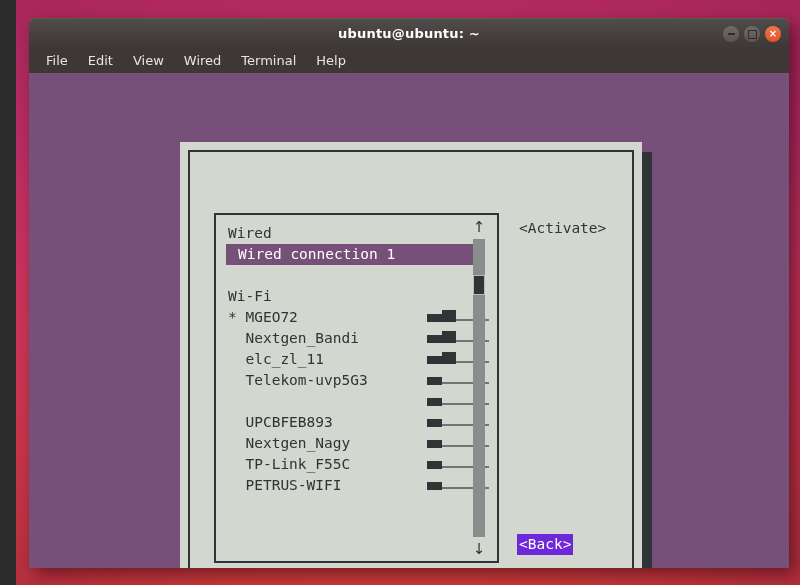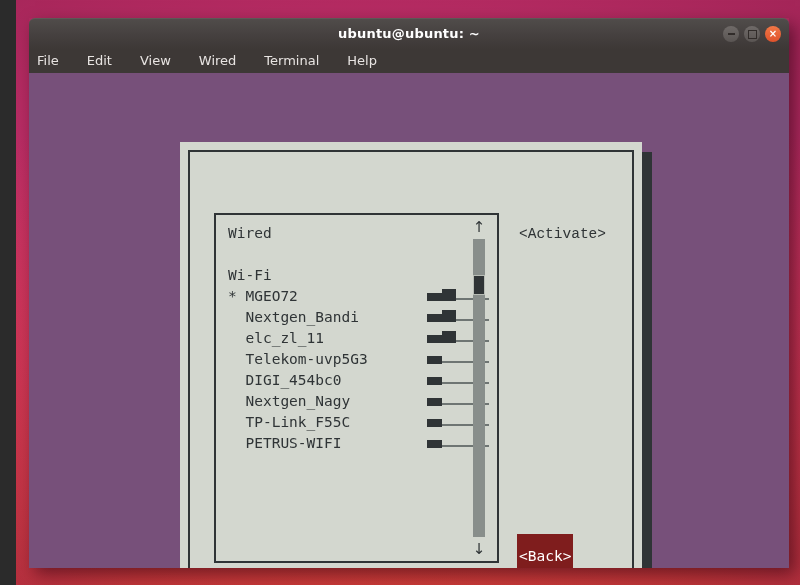--- a/index.html
+++ b/index.html
@@ -97,7 +97,8 @@
     background: #3d3836;
     display: flex;
     align-items: center;
-    gap: 12px;
+    padding-left: 9px;
+    gap: 4px;
   }
   .menu-item {
     color: #e8e4e2;

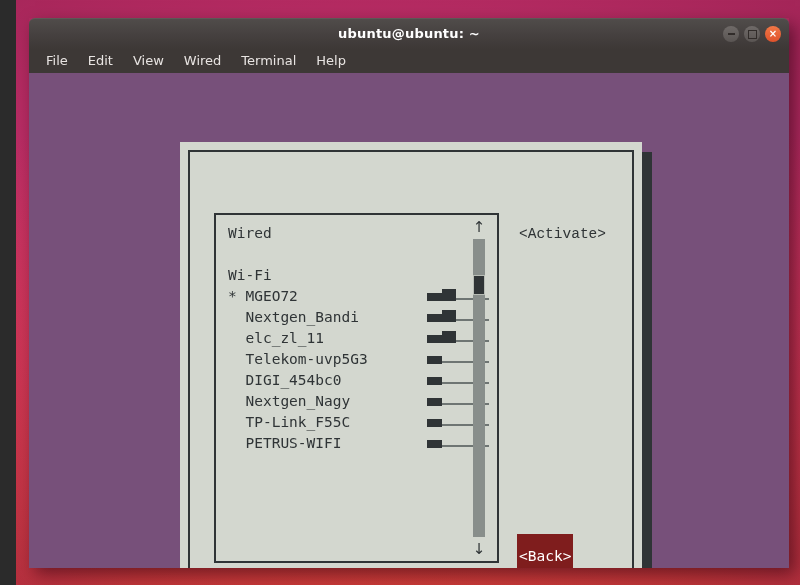--- a/index.html
+++ b/index.html
@@ -256,8 +256,7 @@
   }
   .btn-activate {
     left: 339px;
-    top: 83px;
-    font-family: Liberation Mono, monospace;
+    top: 77px;
   }
   .btn-back {
     left: 337px;

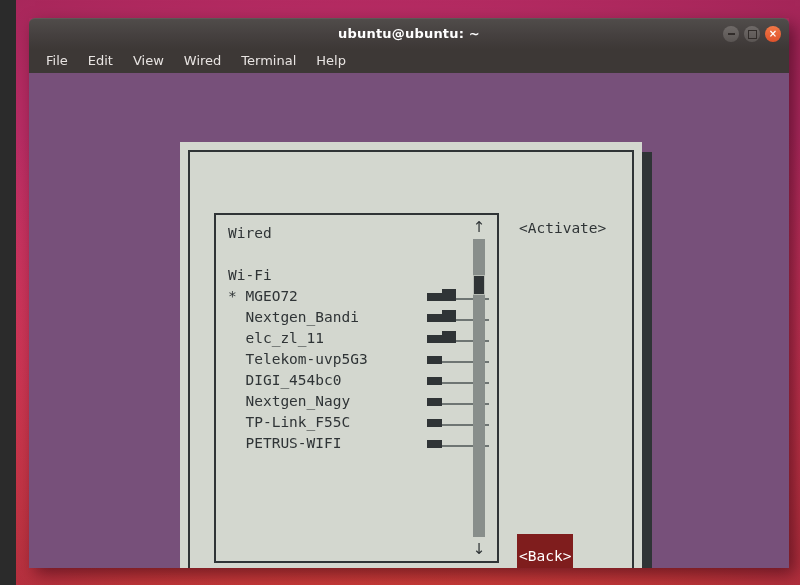--- a/index.html
+++ b/index.html
@@ -306,6 +306,7 @@
         <div class="listbox">
           <div class="list-scroll-area" id="list-rows">
               <div class="row header">Wired</div>
+              <div class="row selected"><span class="ssid-text">Wired connection 1</span></div>
               <div class="row spacer"></div>
               <div class="row header">Wi-Fi</div>
               <div class="row"><span class="ssid-text">* MGEO72</span><div class="signal"><div class="sig-blk" style="left: 0px; width: 15px; height: 8px;"></div><div class="sig-blk" style="left: 15px; width: 14px; height: 12px;"></div><div class="sig-line" style="left: 29px; width: 33px;"></div></div></div>

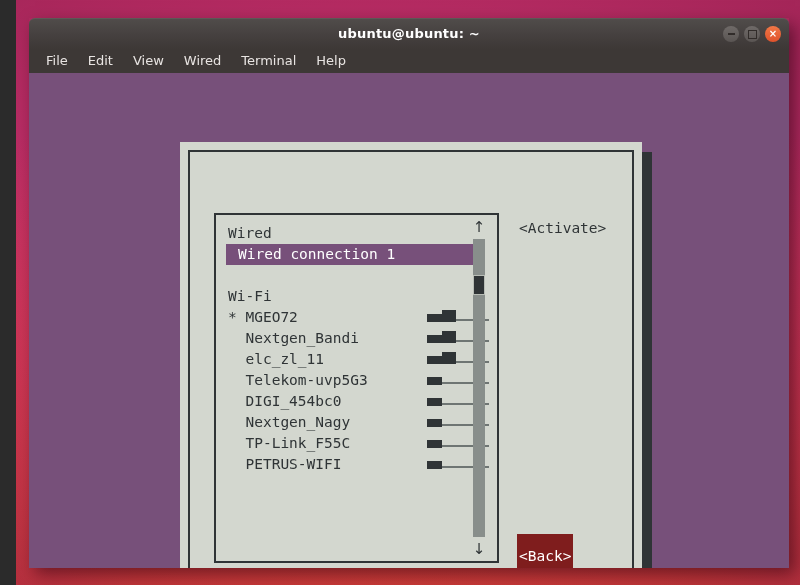--- a/index.html
+++ b/index.html
@@ -313,7 +313,7 @@
               <div class="row"><span class="ssid-text">  Nextgen_Bandi</span><div class="signal"><div class="sig-blk" style="left: 0px; width: 15px; height: 8px;"></div><div class="sig-blk" style="left: 15px; width: 14px; height: 12px;"></div><div class="sig-line" style="left: 29px; width: 33px;"></div></div></div>
               <div class="row"><span class="ssid-text">  elc_zl_11</span><div class="signal"><div class="sig-blk" style="left: 0px; width: 15px; height: 8px;"></div><div class="sig-blk" style="left: 15px; width: 14px; height: 12px;"></div><div class="sig-line" style="left: 29px; width: 33px;"></div></div></div>
               <div class="row"><span class="ssid-text">  Telekom-uvp5G3</span><div class="signal"><div class="sig-blk" style="left: 0px; width: 15px; height: 8px;"></div><div class="sig-line" style="left: 15px; width: 47px;"></div></div></div>
-              <div class="row"><span class="ssid-text">  DIGI_454bc0</span><div class="signal"><div class="sig-blk" style="left: 0px; width: 15px; height: 8px;"></div><div class="sig-line" style="left: 15px; width: 47px;"></div></div></div>
+              <div class="row"><div class="signal"><div class="sig-blk" style="left: 0px; width: 15px; height: 8px;"></div><div class="sig-line" style="left: 15px; width: 47px;"></div></div></div>
               <div class="row"><span class="ssid-text">  Nextgen_Nagy</span><div class="signal"><div class="sig-blk" style="left: 0px; width: 15px; height: 8px;"></div><div class="sig-line" style="left: 15px; width: 47px;"></div></div></div>
               <div class="row"><span class="ssid-text">  TP-Link_F55C</span><div class="signal"><div class="sig-blk" style="left: 0px; width: 15px; height: 8px;"></div><div class="sig-line" style="left: 15px; width: 47px;"></div></div></div>
               <div class="row"><span class="ssid-text">  PETRUS-WIFI</span><div class="signal"><div class="sig-blk" style="left: 0px; width: 15px; height: 8px;"></div><div class="sig-line" style="left: 15px; width: 47px;"></div></div></div>

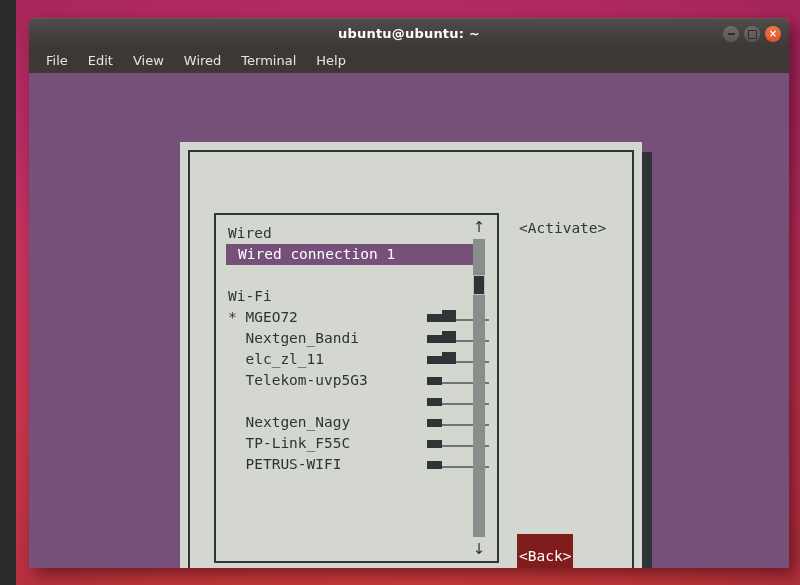--- a/index.html
+++ b/index.html
@@ -314,6 +314,7 @@
               <div class="row"><span class="ssid-text">  elc_zl_11</span><div class="signal"><div class="sig-blk" style="left: 0px; width: 15px; height: 8px;"></div><div class="sig-blk" style="left: 15px; width: 14px; height: 12px;"></div><div class="sig-line" style="left: 29px; width: 33px;"></div></div></div>
               <div class="row"><span class="ssid-text">  Telekom-uvp5G3</span><div class="signal"><div class="sig-blk" style="left: 0px; width: 15px; height: 8px;"></div><div class="sig-line" style="left: 15px; width: 47px;"></div></div></div>
               <div class="row"><div class="signal"><div class="sig-blk" style="left: 0px; width: 15px; height: 8px;"></div><div class="sig-line" style="left: 15px; width: 47px;"></div></div></div>
+              <div class="row"><span class="ssid-text">  UPCBFEB893</span><div class="signal"><div class="sig-blk" style="left: 0px; width: 15px; height: 8px;"></div><div class="sig-line" style="left: 15px; width: 47px;"></div></div></div>
               <div class="row"><span class="ssid-text">  Nextgen_Nagy</span><div class="signal"><div class="sig-blk" style="left: 0px; width: 15px; height: 8px;"></div><div class="sig-line" style="left: 15px; width: 47px;"></div></div></div>
               <div class="row"><span class="ssid-text">  TP-Link_F55C</span><div class="signal"><div class="sig-blk" style="left: 0px; width: 15px; height: 8px;"></div><div class="sig-line" style="left: 15px; width: 47px;"></div></div></div>
               <div class="row"><span class="ssid-text">  PETRUS-WIFI</span><div class="signal"><div class="sig-blk" style="left: 0px; width: 15px; height: 8px;"></div><div class="sig-line" style="left: 15px; width: 47px;"></div></div></div>

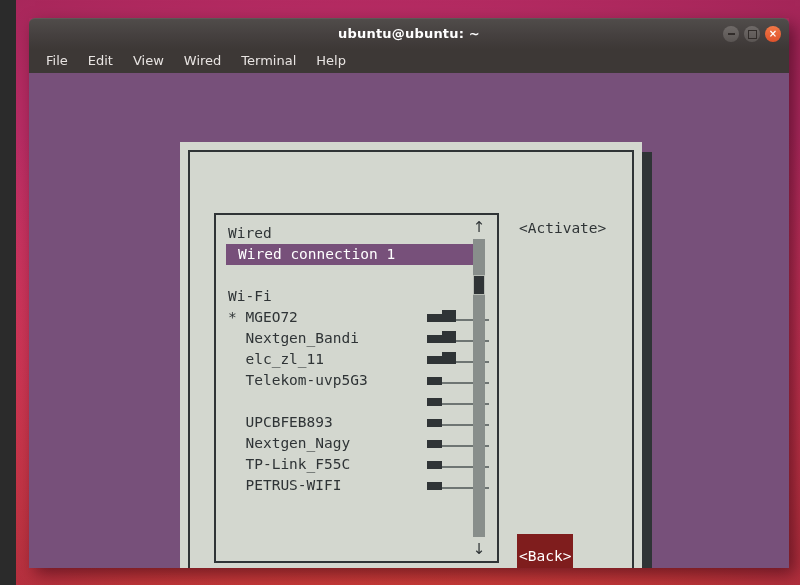--- a/index.html
+++ b/index.html
@@ -261,9 +261,9 @@
   .btn-back {
     left: 337px;
     top: 392px;
-    background: #7f1d1d;
+    background: #6d28d9;
     color: #ffffff;
-    padding: 13px 2px;
+    padding: 1px 2px;
   }
 </style>
 </head>

